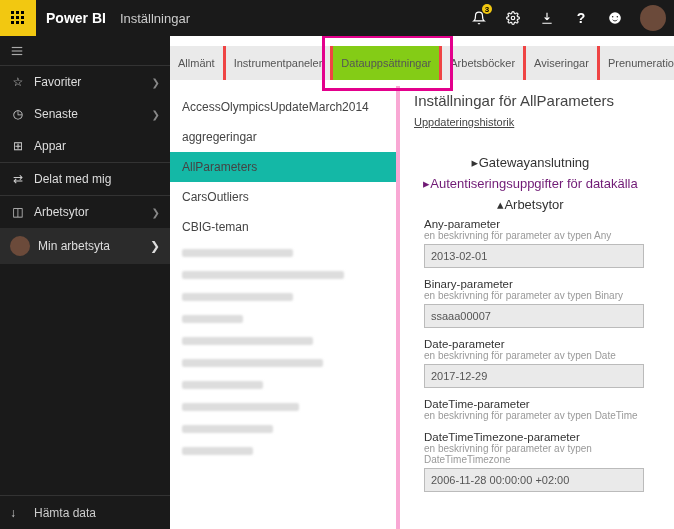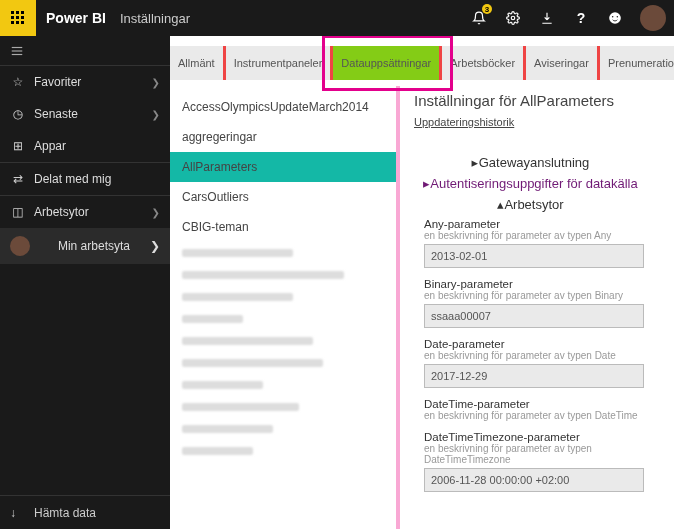--- a/index.html
+++ b/index.html
@@ -23,7 +23,7 @@
 .leftnav .nav-item .lab { flex: 1; }
 .leftnav .nav-item .chev { color: #888; font-size: 10px; }
 .leftnav .nav-sep { border-top: 1px solid #333; }
-.leftnav .workspace-row { background: #2b2b2b; height: 36px; display: flex; align-items: center; padding: 0 10px; text-align: center; }
+.leftnav .workspace-row { background: #2b2b2b; height: 36px; display: flex; align-items: center; padding: 0 10px; }
 .leftnav .ws-avatar { width: 20px; height: 20px; border-radius: 50%; background: #6b4a3a; margin-right: 8px; }
 .leftnav .flex-spacer { flex: 1; }
 .leftnav .get-data { height: 34px; border-top: 1px solid #333; display: flex; align-items: center; padding: 0 10px; font-size: 12px; color: #ccc; }

